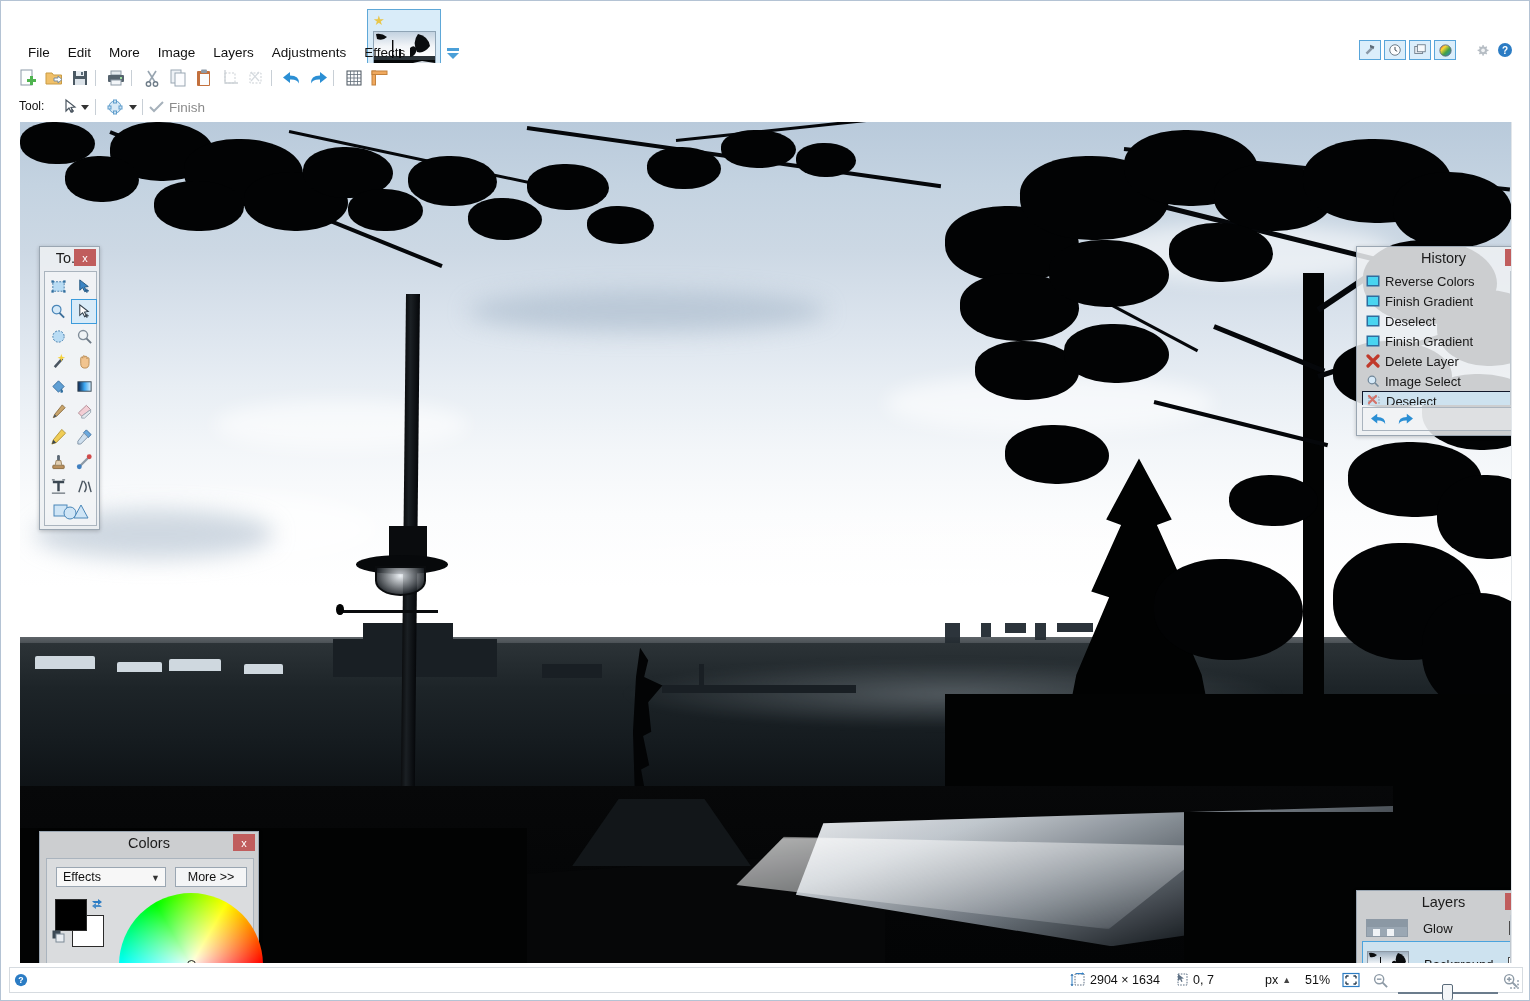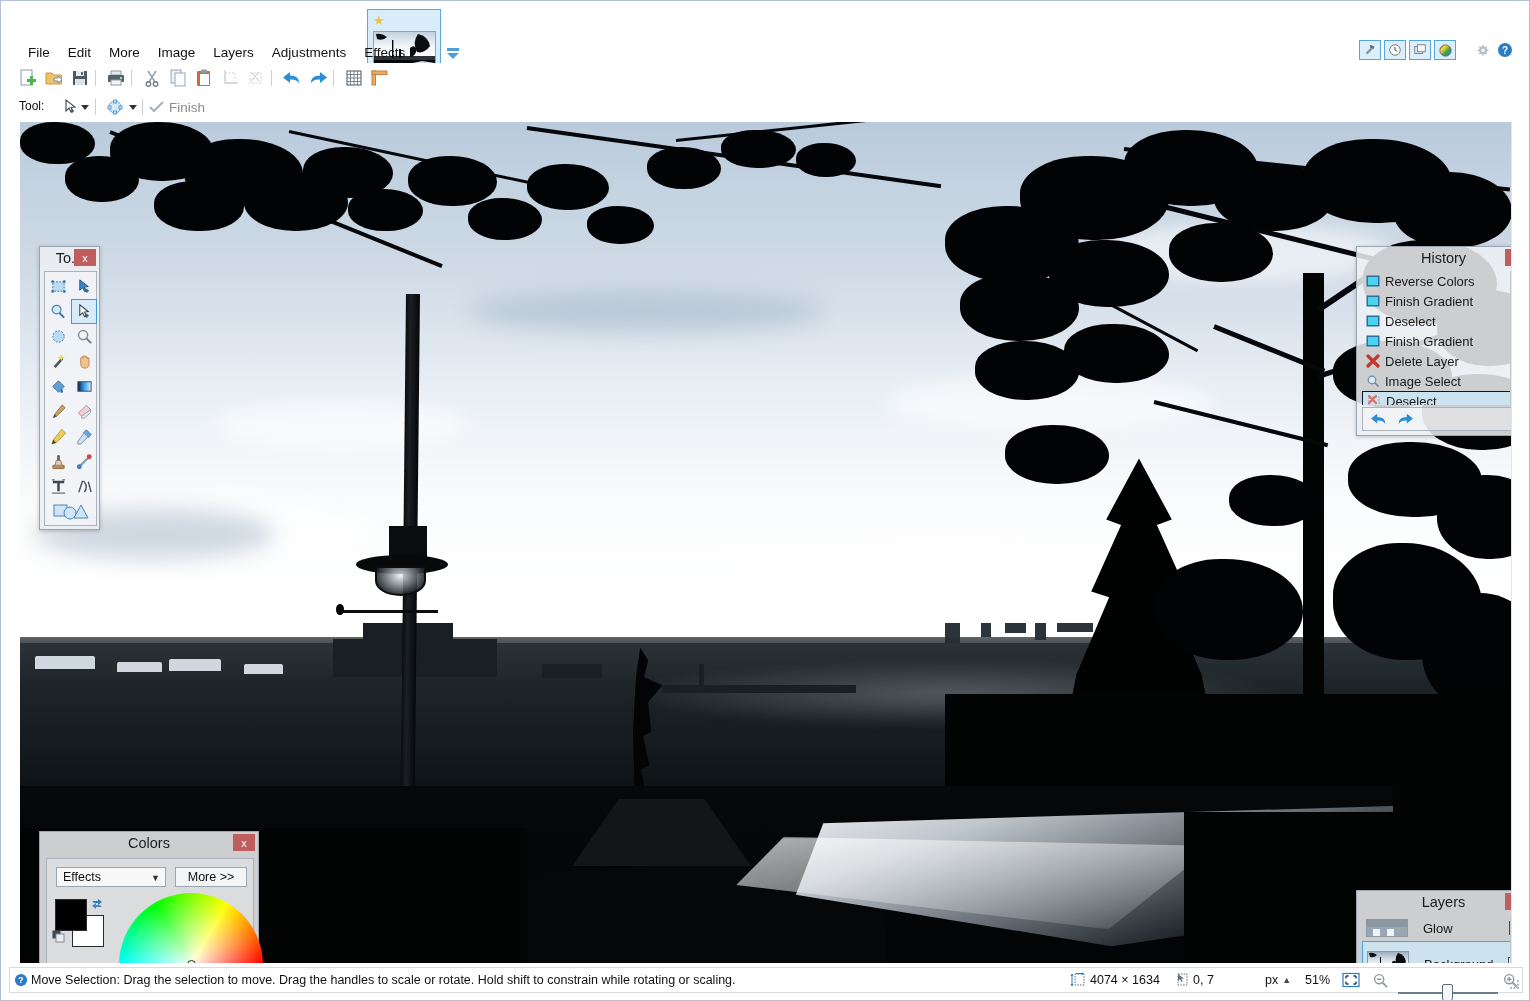--- a/index.html
+++ b/index.html
@@ -1073,7 +1073,6 @@
         <circle cx="8" cy="8" r="7" fill="#2b7cc4"></circle>
         <text x="8" y="11.6" font-size="10" font-family="Liberation Sans, sans-serif" fill="#fff" text-anchor="middle" font-weight="bold">?</text>
       </svg>
-      <span id="status-help-text">Move Selection: Drag the selection to move. Drag the handles to scale or rotate. Hold shift to constrain while rotating or scaling.</span>
 
       <div class="status-seg" id="seg-size">
         <svg width="16" height="16" viewBox="0 0 16 16">

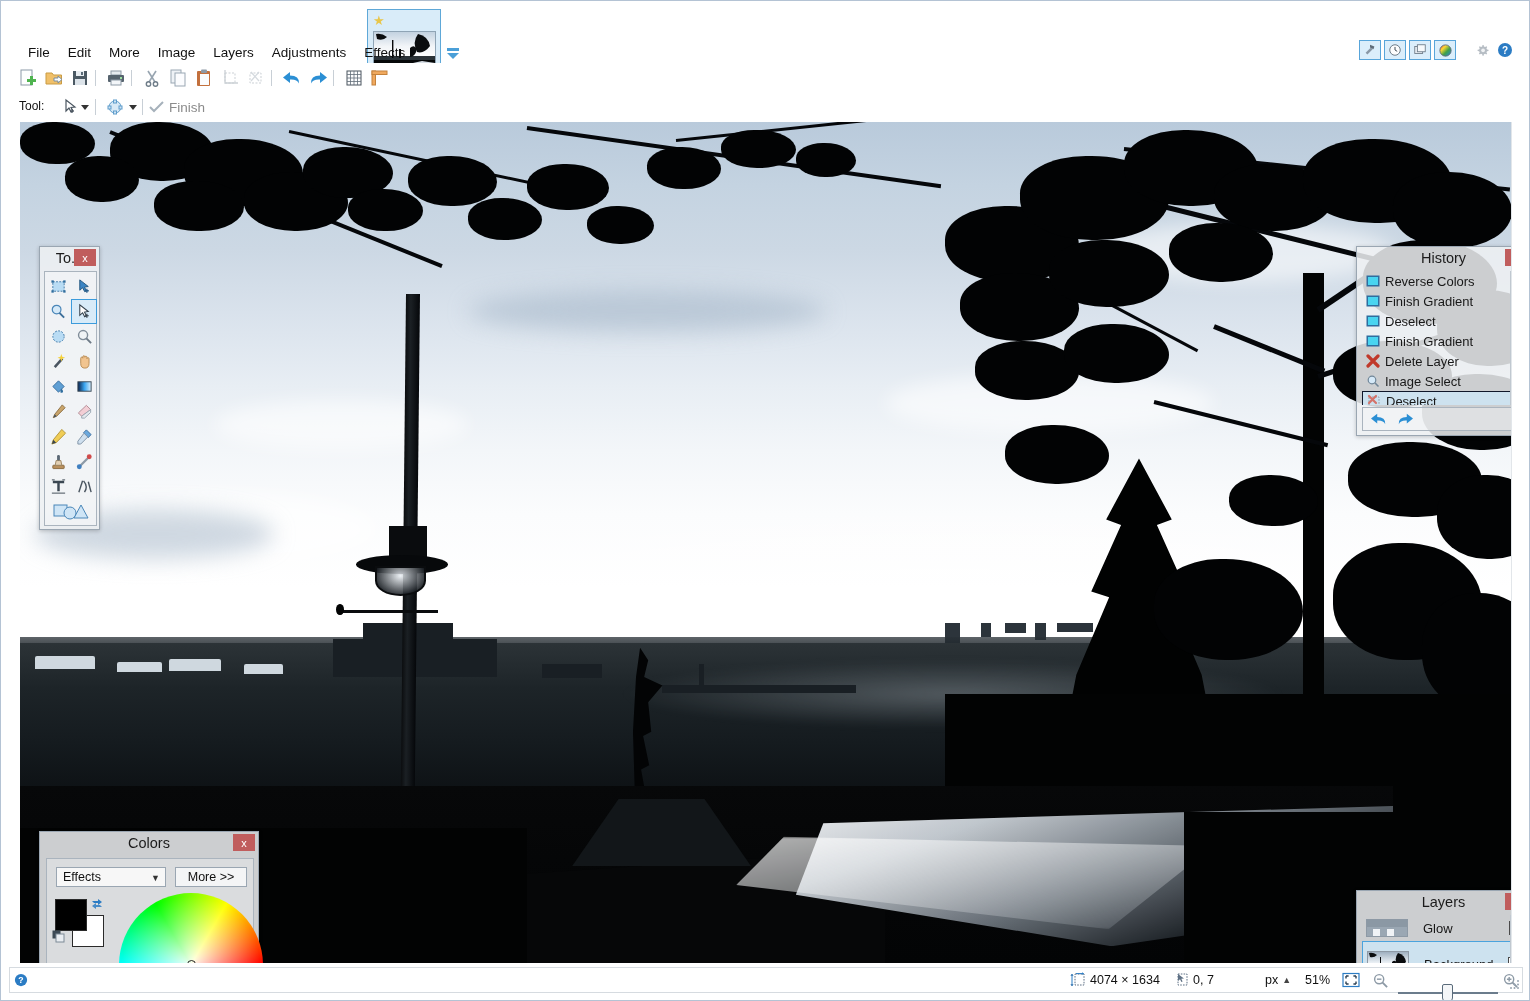--- a/index.html
+++ b/index.html
@@ -1080,7 +1080,7 @@
           <path d="M2 3 V13 M1 3.6 L2 2.2 L3 3.6 M1 12.4 L2 13.8 L3 12.4" stroke="#2b7cc4" stroke-width="1"></path>
           <path d="M6 1.6 H13 M12.2 0.8 L13.6 1.6 L12.2 2.4" stroke="#2b7cc4" stroke-width="1" fill="none"></path>
         </svg>
-        <span>4074 × 1634</span>
+        <span>2904 × 1634</span>
       </div>
 
       <div class="status-seg" id="seg-pos">

